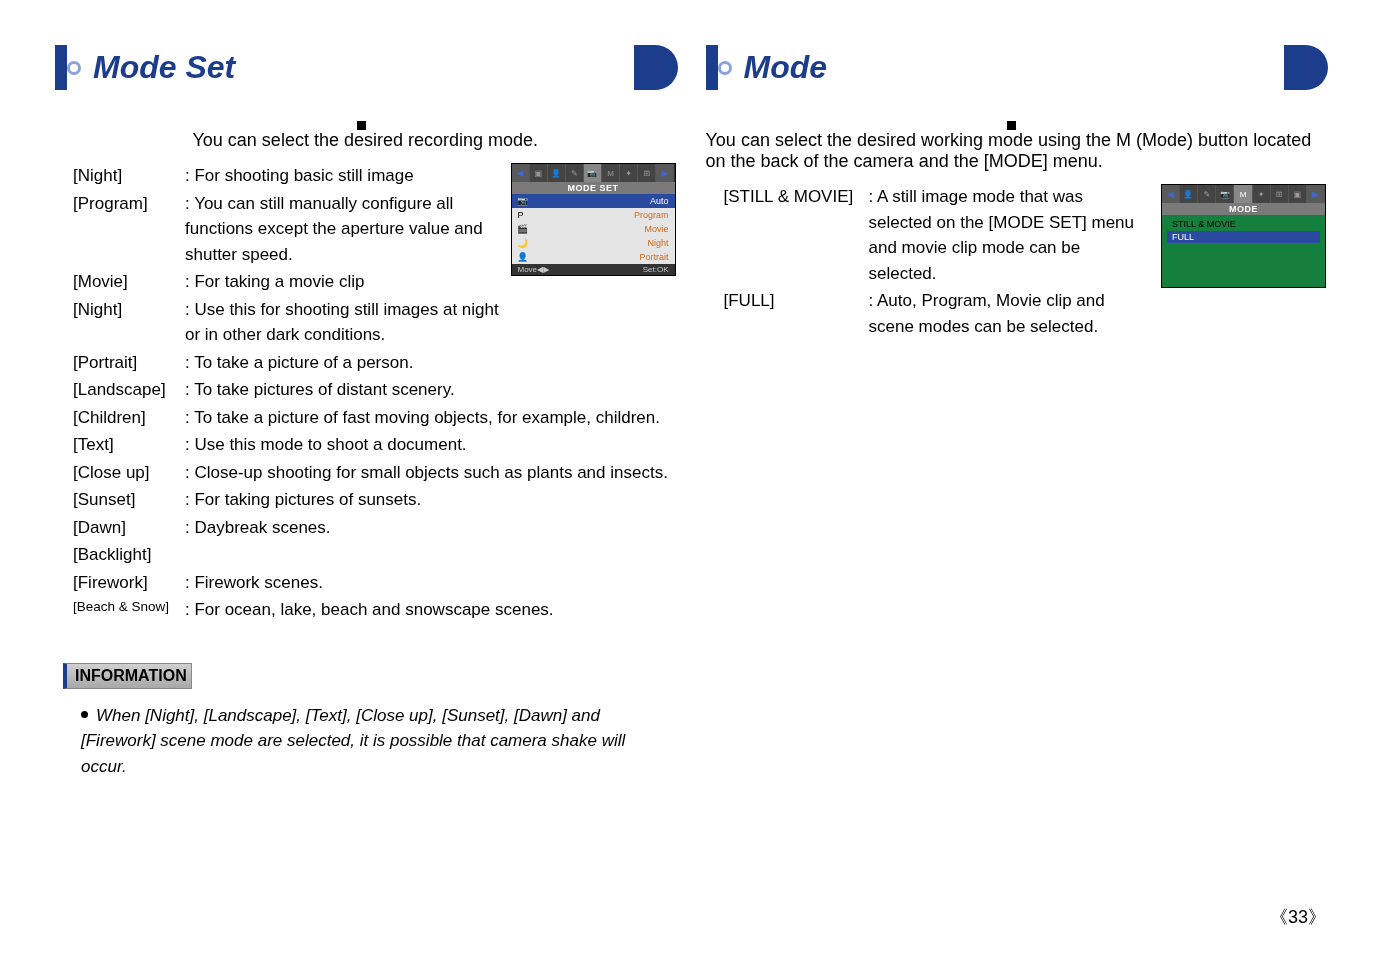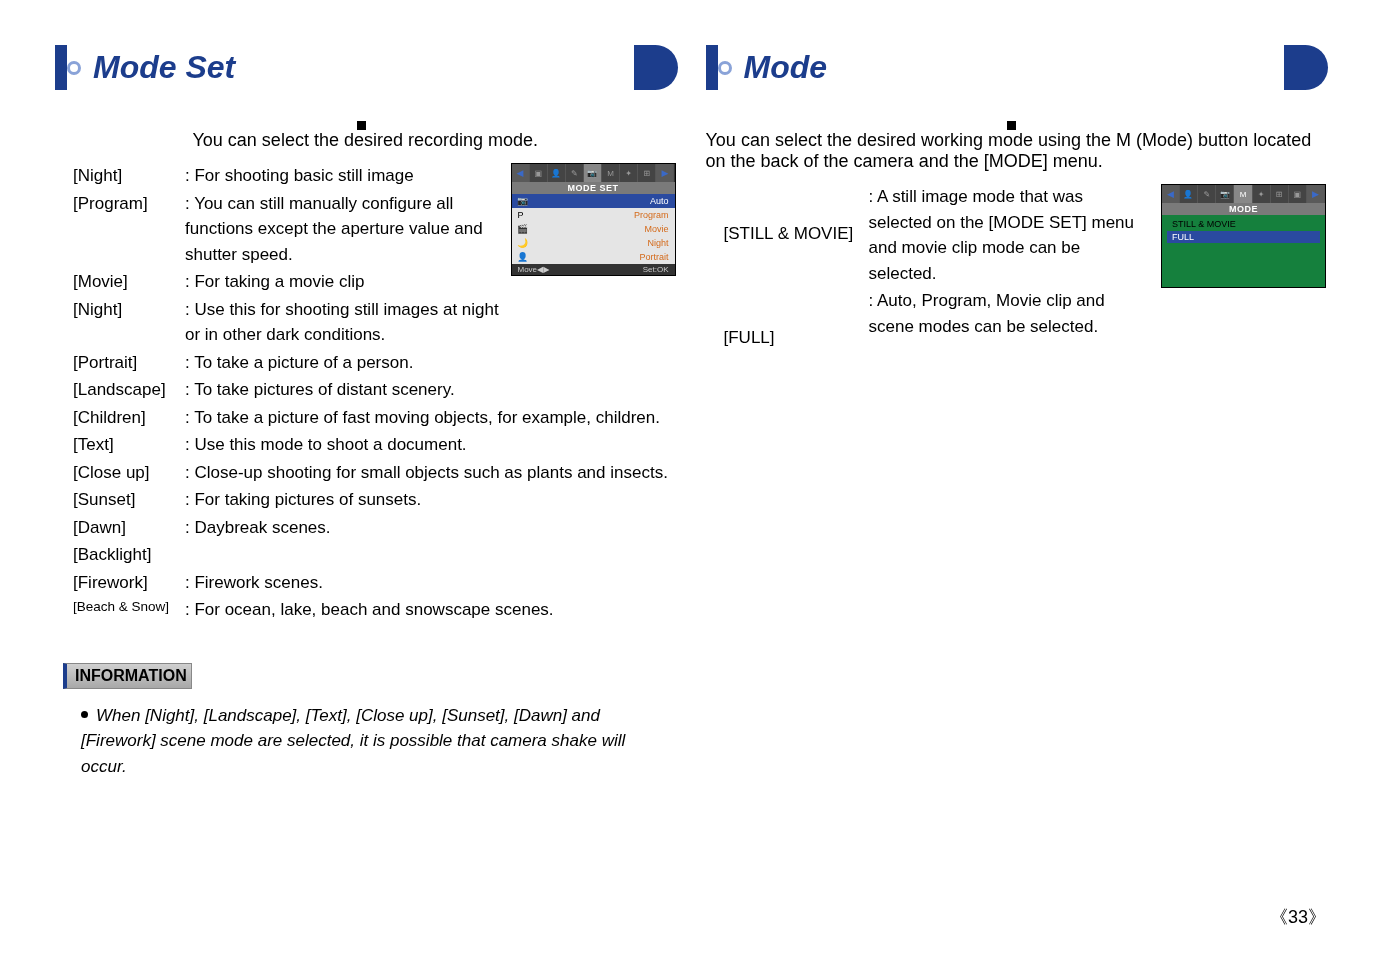--- a/index.html
+++ b/index.html
@@ -98,7 +98,7 @@
     }
     .mode-desc { flex: 1; }
     .small-label { font-size: 13.5px; min-width: 112px; flex-shrink: 0; }
-    .mode-row-wide .mode-label { min-width: 145px; margin-top: 37px; }
+    .mode-row-wide .mode-label { min-width: 145px; }
     .info-box {
       margin-top: 40px;
       margin-left: 8px;

